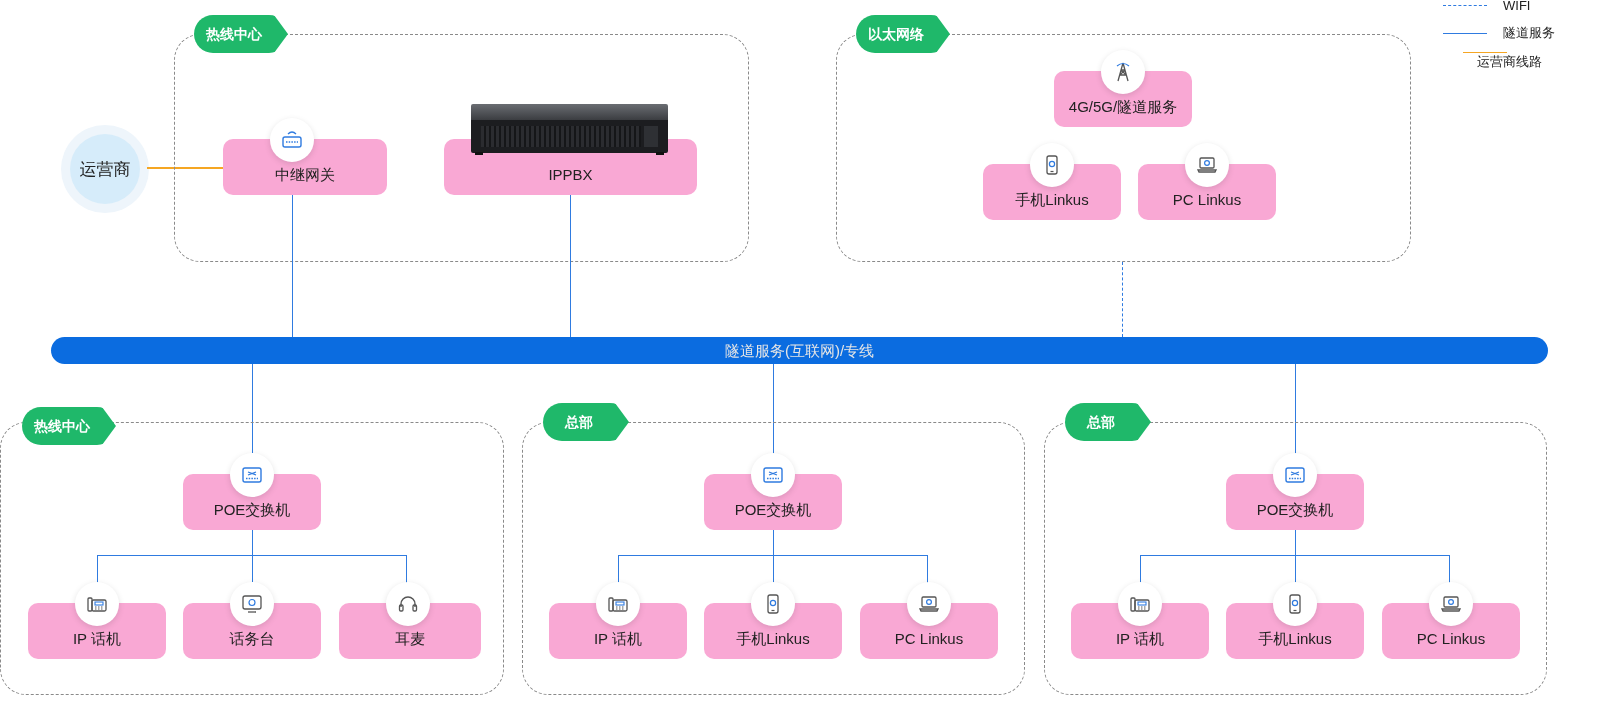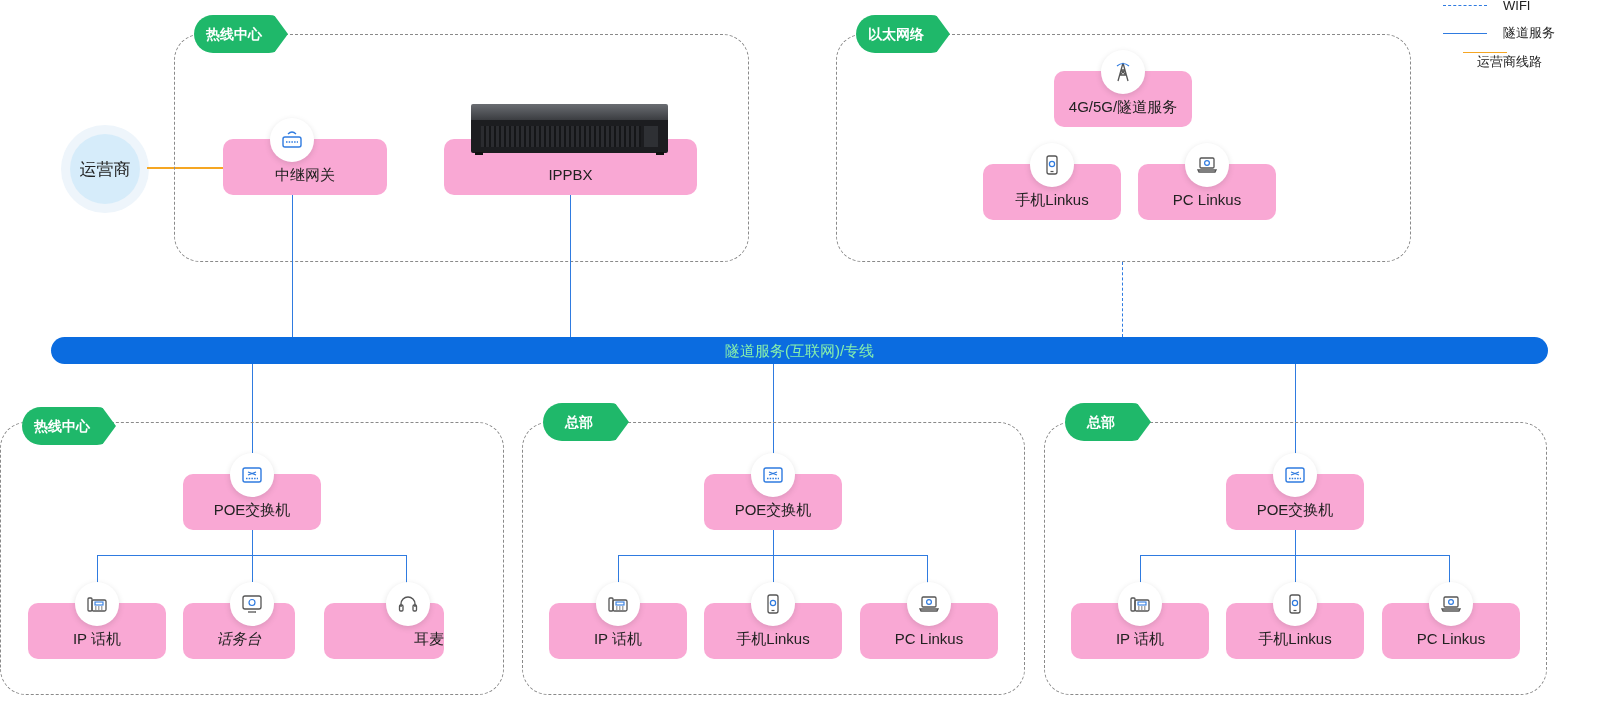--- a/index.html
+++ b/index.html
@@ -14,7 +14,7 @@
   .line { position: absolute; background: #2f7be0; }
   .vline { width: 1px; }
   .hline { height: 1px; }
-  .bus { position: absolute; left: 51px; top: 337px; width: 1497px; height: 27px; background: #0b6ce0; border-radius: 14px; color: #86efac; font-size: 15px; text-align: center; line-height: 27px; }
+  .bus { position: absolute; left: 51px; top: 337px; width: 1497px; height: 27px; background: #0b6ce0; border-radius: 14px; color: #e5e5e5; font-size: 15px; text-align: center; line-height: 27px; }
   .carrier-outer { position: absolute; left: 61px; top: 125px; width: 88px; height: 88px; border-radius: 50%; background: #eef5fb; }
   .carrier-inner { position: absolute; left: 70px; top: 134px; width: 70px; height: 70px; border-radius: 50%; background: #d6ecfa; display: flex; align-items: center; justify-content: center; font-size: 17px; color: #222; }
   .legend-row { position: absolute; left: 1477px; display: flex; align-items: center; font-size: 13px; color: #222; }

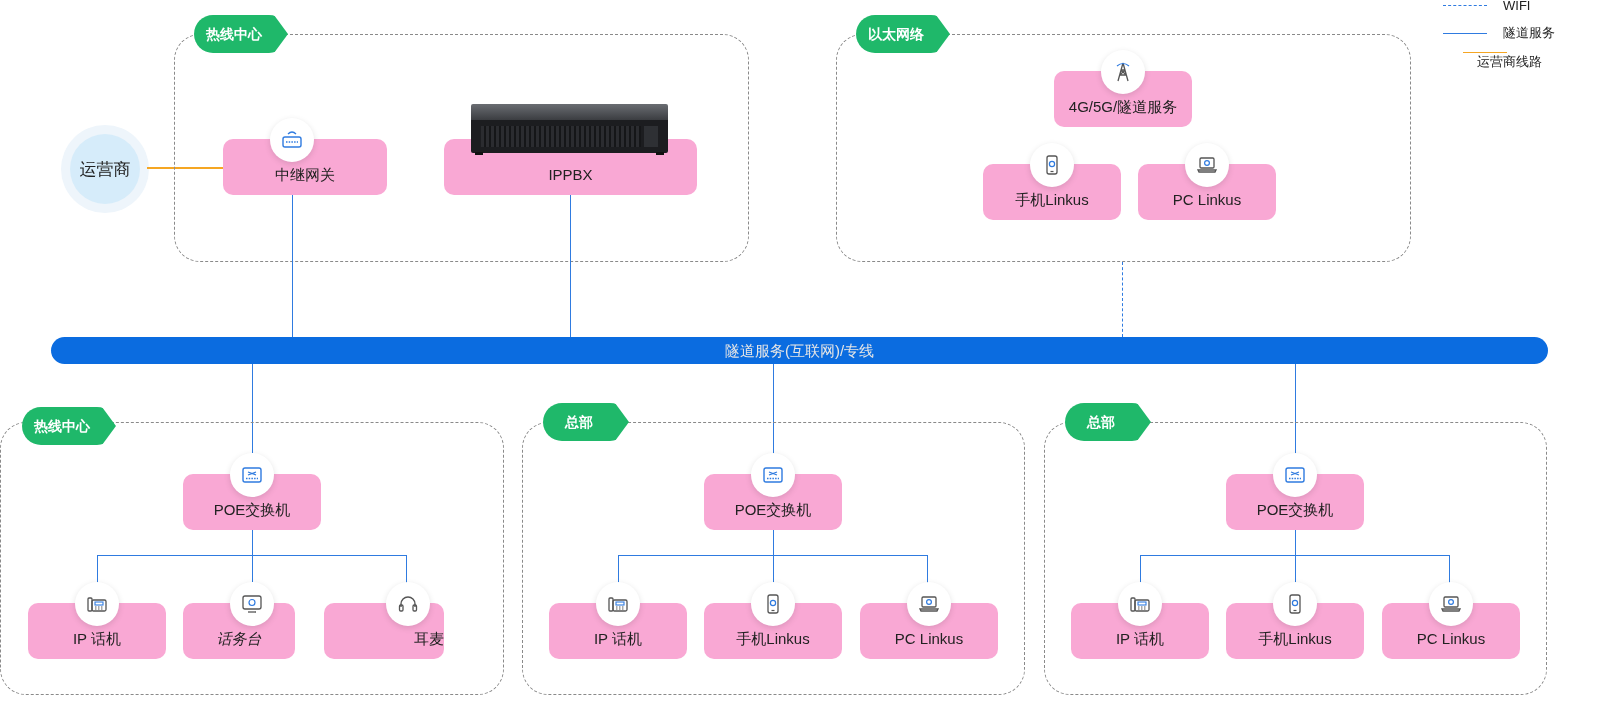--- a/index.html
+++ b/index.html
@@ -179,7 +179,7 @@
     </svg>
   </div>
 
-<div class="node" style="left:183px;top:603px;width:112px;font-style:italic;">
+<div class="node" style="left:183px;top:603px;width:138px;">
   <span>话务台</span>
 </div>
 <div class="node-icon" style="left:230px;top:582px;">

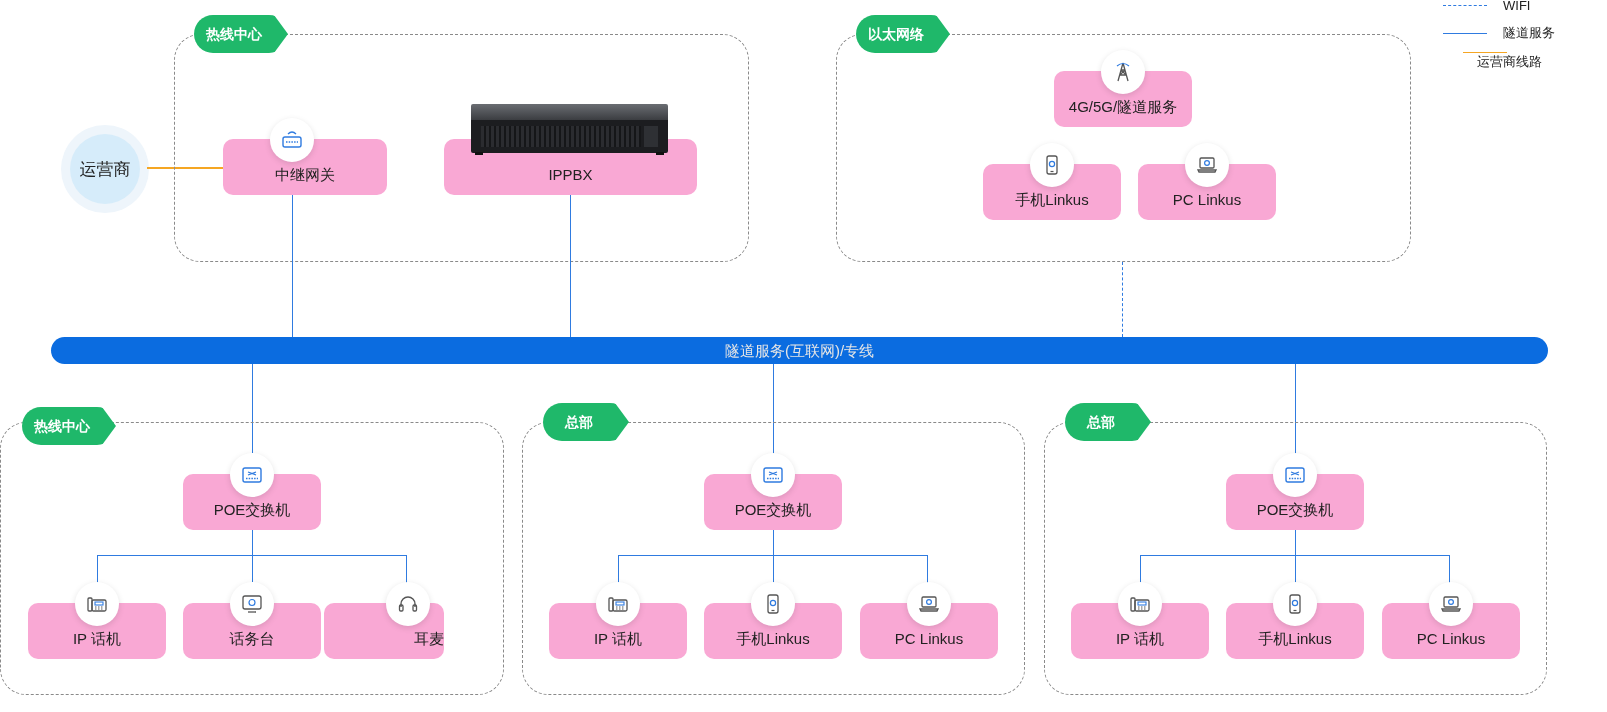--- a/index.html
+++ b/index.html
@@ -188,7 +188,7 @@
     </svg>
   </div>
 
-<div class="node" style="left:324px;top:603px;width:120px;text-align:right;">
+<div class="node" style="left:339px;top:603px;width:142px;">
   <span>耳麦</span>
 </div>
 <div class="node-icon" style="left:386px;top:582px;">

